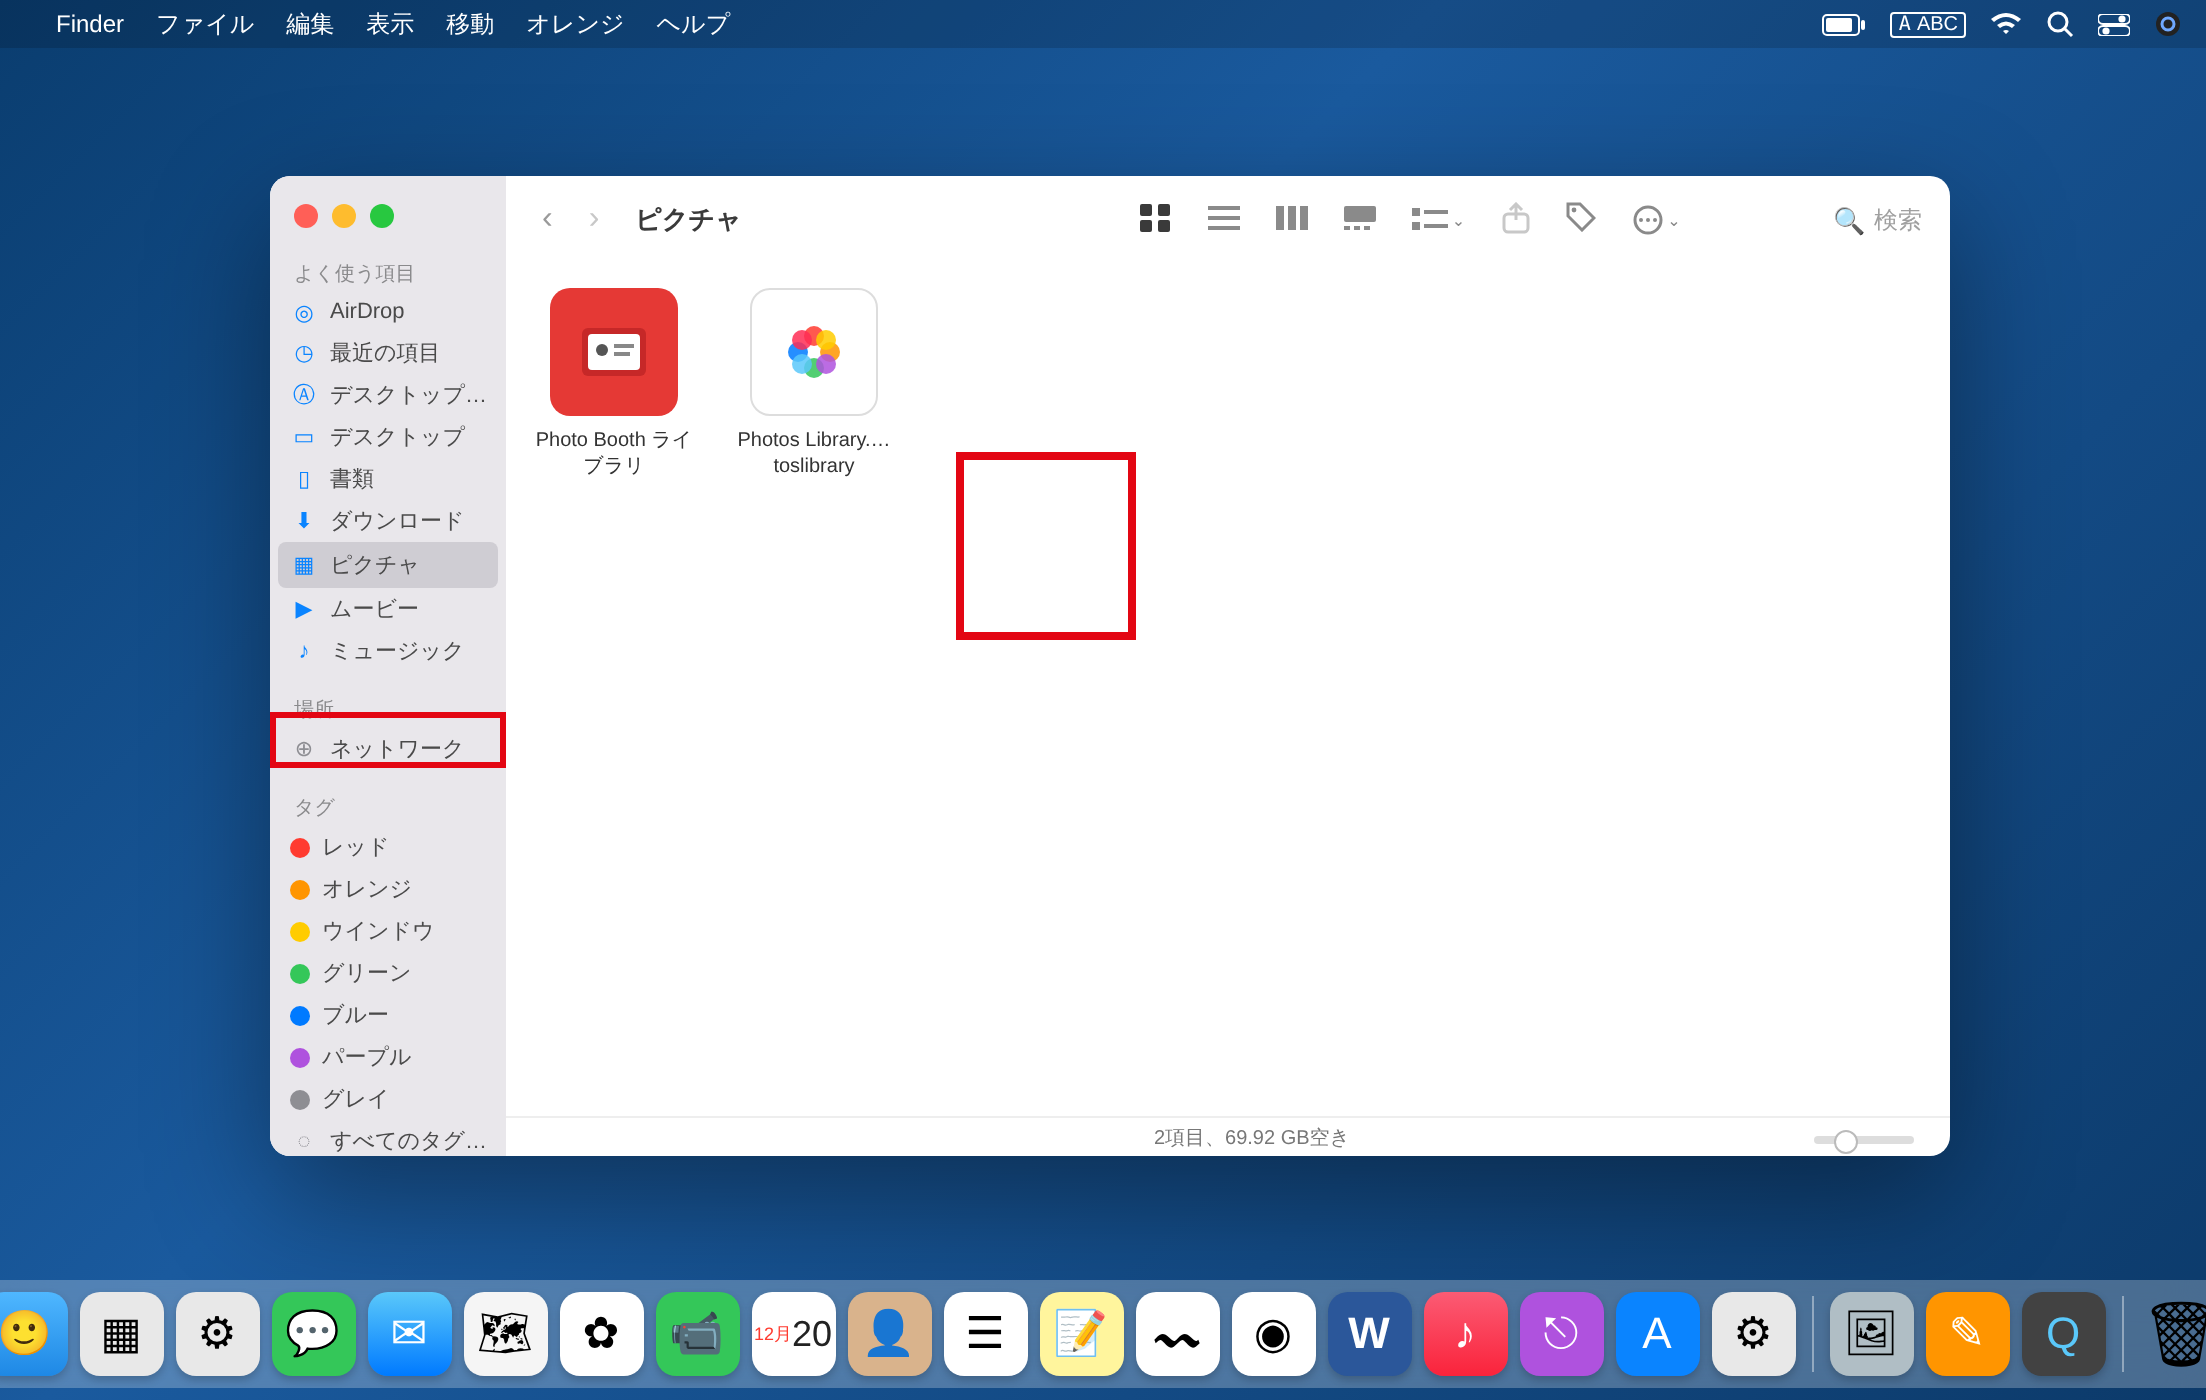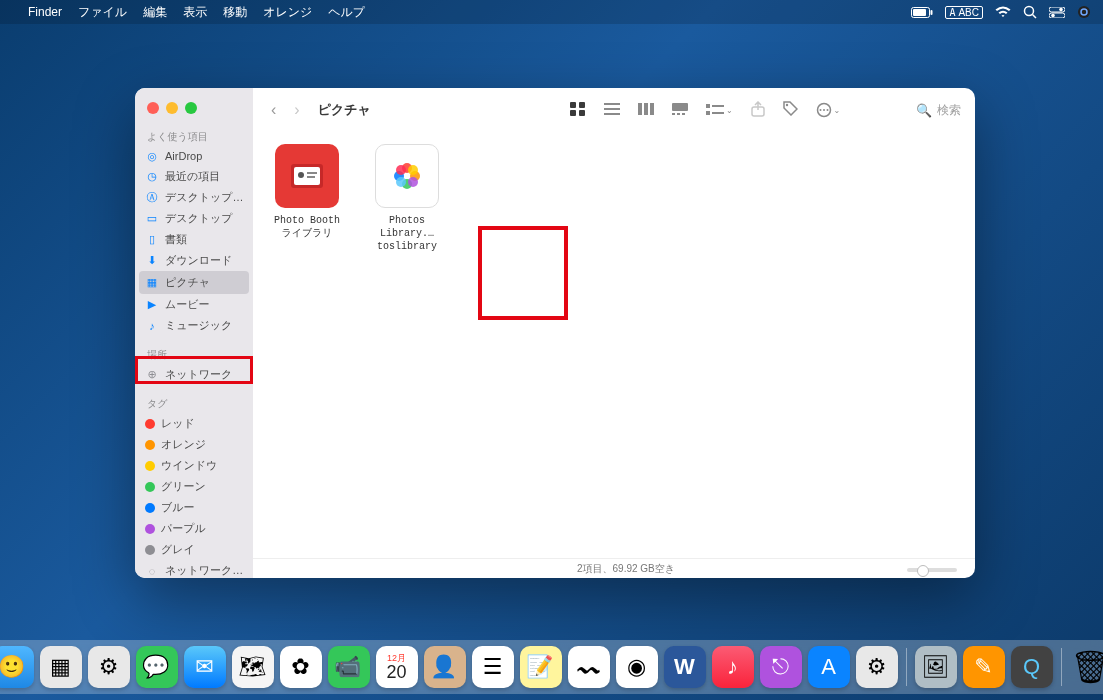--- a/index.html
+++ b/index.html
@@ -41,7 +41,7 @@
 .file-icon { width: 64px; height: 64px; margin: 0 auto 6px; border-radius: 10px; display: flex; align-items: center; justify-content: center; font-size: 30px; }
 .file-icon.pb { background: #e53935; color: #fff; }
 .file-icon.pl { background: #fff; border: 1px solid #ddd; }
-.file-label { font-size: 10px; color: #333; line-height: 1.3; word-break: break-word; font-family: Liberation Mono, monospace; }
+.file-label { font-size: 10px; color: #333; line-height: 1.3; word-break: break-word; }
 .highlight-file { border: 4px solid #e30613; position: absolute; left: 478px; top: 226px; width: 90px; height: 94px; pointer-events: none; }
 
 .statusbar { height: 20px; font-size: 10px; color: #777; display: flex; align-items: center; justify-content: center; border-top: 1px solid #eee; padding-left: 24px; }

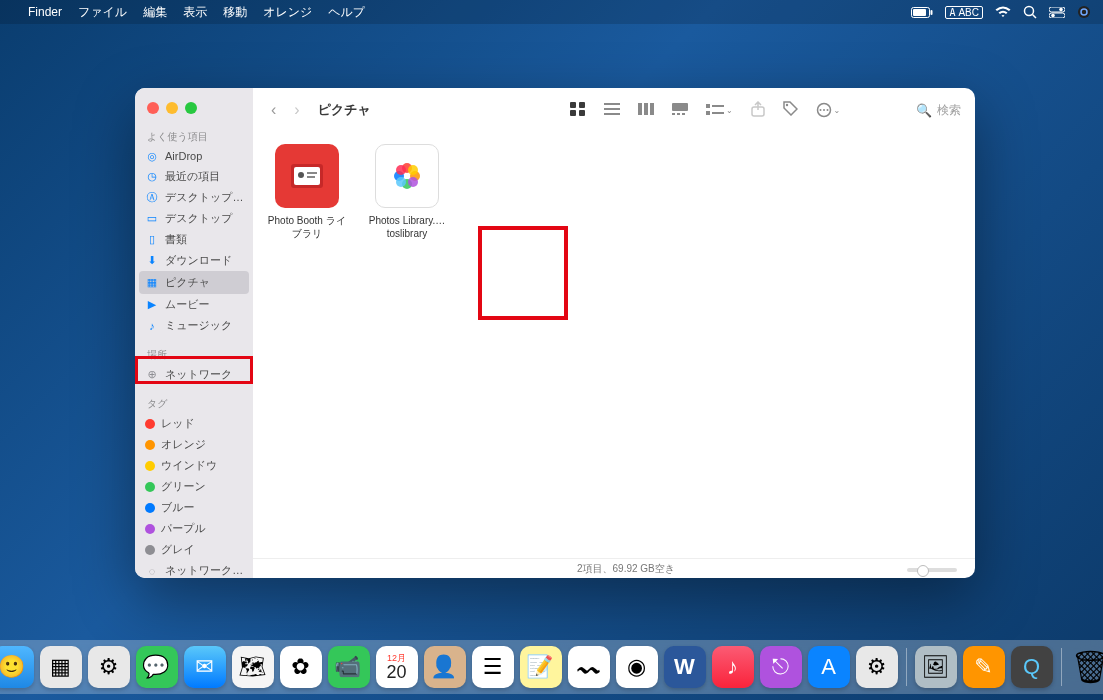--- a/index.html
+++ b/index.html
@@ -187,7 +187,7 @@
       </div>
     <div class="side-item">
         <span class="side-ico" style="color:#8e8e93">◌</span>
-        <span>ネットワーク…</span>
+        <span>すべてのタグ…</span>
       </div>
   </div>
 

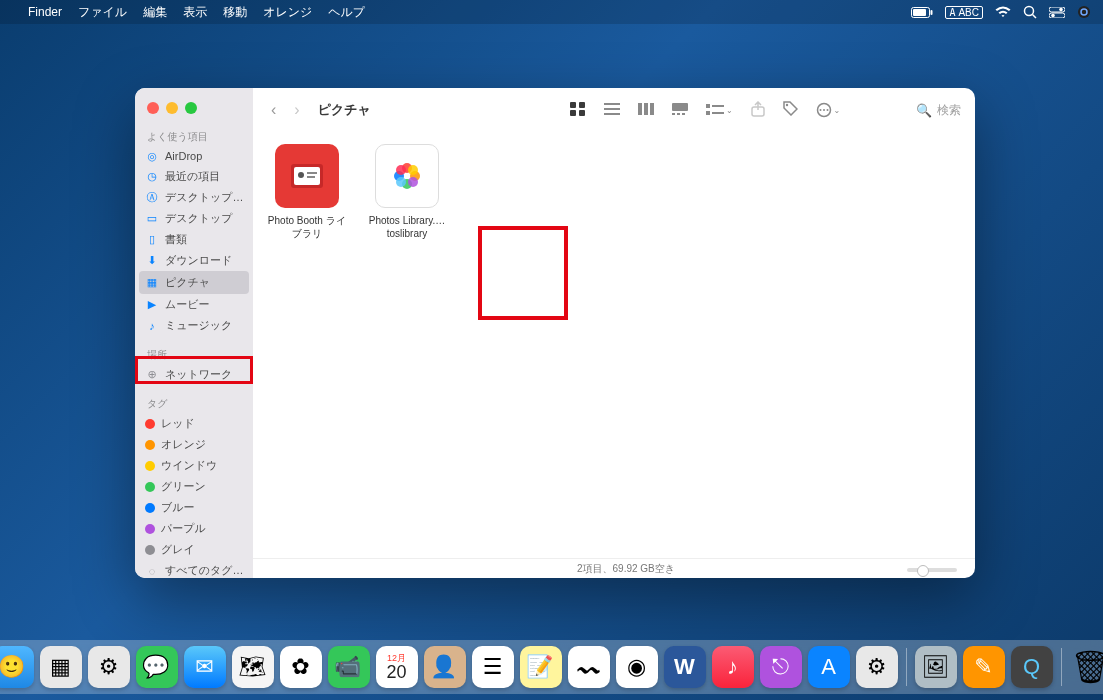--- a/index.html
+++ b/index.html
@@ -305,7 +305,7 @@
   <div class="dock-item" style="background:#f5f5f5">🗺</div>
   <div class="dock-item" style="background:#fff">✿</div>
   <div class="dock-item" style="background:#34c759;color:#fff">📹</div>
-  <div class="dock-item" style="background:#fff;flex-direction:column;font-size:9px;line-height:1">
+  <div class="dock-item" style="background:#fff;flex-direction:row;font-size:9px;line-height:1">
       <span style="color:#ff3b30">12月</span>
       <span style="font-size:18px;color:#222">20</span>
     </div>

